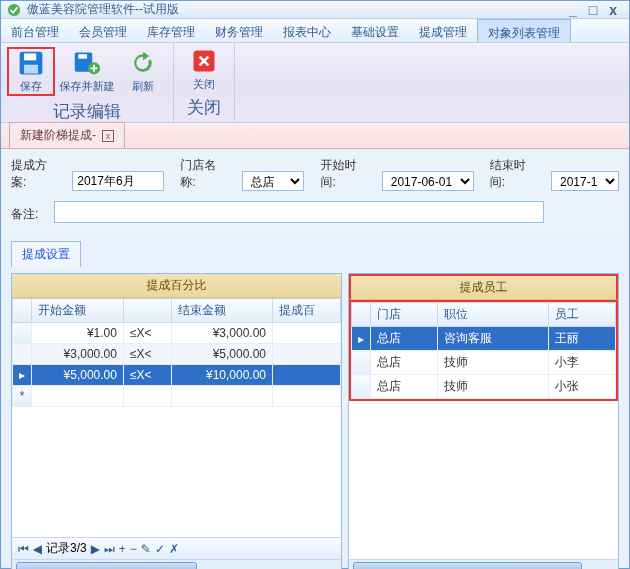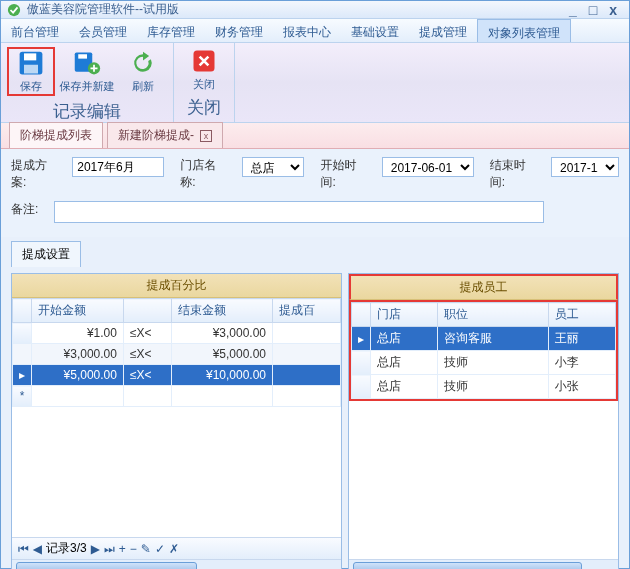--- a/index.html
+++ b/index.html
@@ -136,7 +136,6 @@
   </div>
 
   <div class="tabstrip" id="doctabs">
-      <div class="tab active">阶梯提成列表</div>
       <div class="tab">新建阶梯提成-<span class="xbox">x</span></div>
     </div>
 

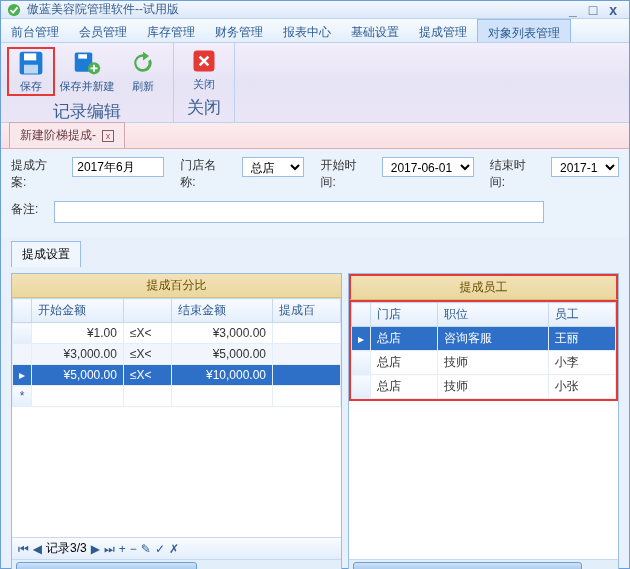--- a/index.html
+++ b/index.html
@@ -27,7 +27,7 @@
 .form { padding: 8px 10px; display: flex; flex-wrap: wrap; align-items: center; gap: 4px; background: #eaf2fc; }
 .form label { color: #333; }
 .form input, .form select { border: 1px solid #9abde6; background: #fff; padding: 2px 4px; height: 20px; }
-.form .row { display: flex; align-items: flex-start; gap: 16px; width: 100%; margin-bottom: 6px; }
+.form .row { display: flex; align-items: flex-end; gap: 16px; width: 100%; margin-bottom: 6px; }
 .form .beizhu { width: 490px; height: 22px; }
 .subtabs { padding: 4px 10px 0; }
 .subtabs .stab { display: inline-block; padding: 4px 10px; border: 1px solid #9abde6; border-bottom: none; background: #f0f6fd; color: #000000; cursor: default; }

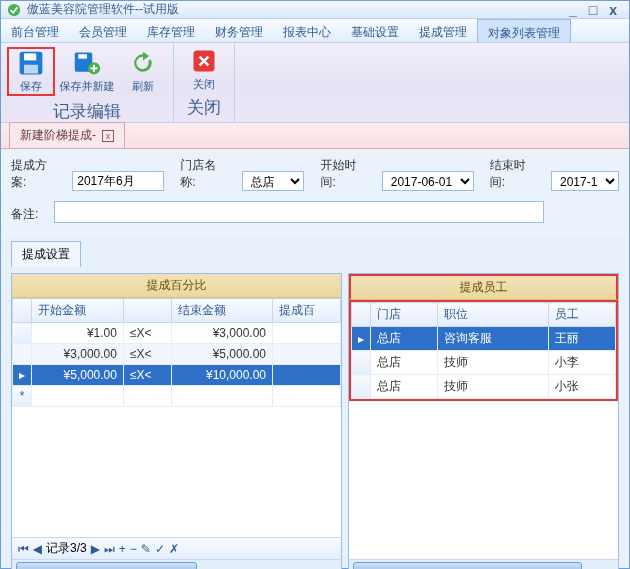--- a/index.html
+++ b/index.html
@@ -30,7 +30,7 @@
 .form .row { display: flex; align-items: flex-end; gap: 16px; width: 100%; margin-bottom: 6px; }
 .form .beizhu { width: 490px; height: 22px; }
 .subtabs { padding: 4px 10px 0; }
-.subtabs .stab { display: inline-block; padding: 4px 10px; border: 1px solid #9abde6; border-bottom: none; background: #f0f6fd; color: #000000; cursor: default; }
+.subtabs .stab { display: inline-block; padding: 4px 10px; border: 1px solid #9abde6; border-bottom: none; background: #f0f6fd; color: #1d4ed8; cursor: default; }
 .grids { display: flex; padding: 6px 10px; gap: 6px; }
 .grid { border: 1px solid #9abde6; background: #fff; display: flex; flex-direction: column; }
 .grid.left { flex: 1.1; }

